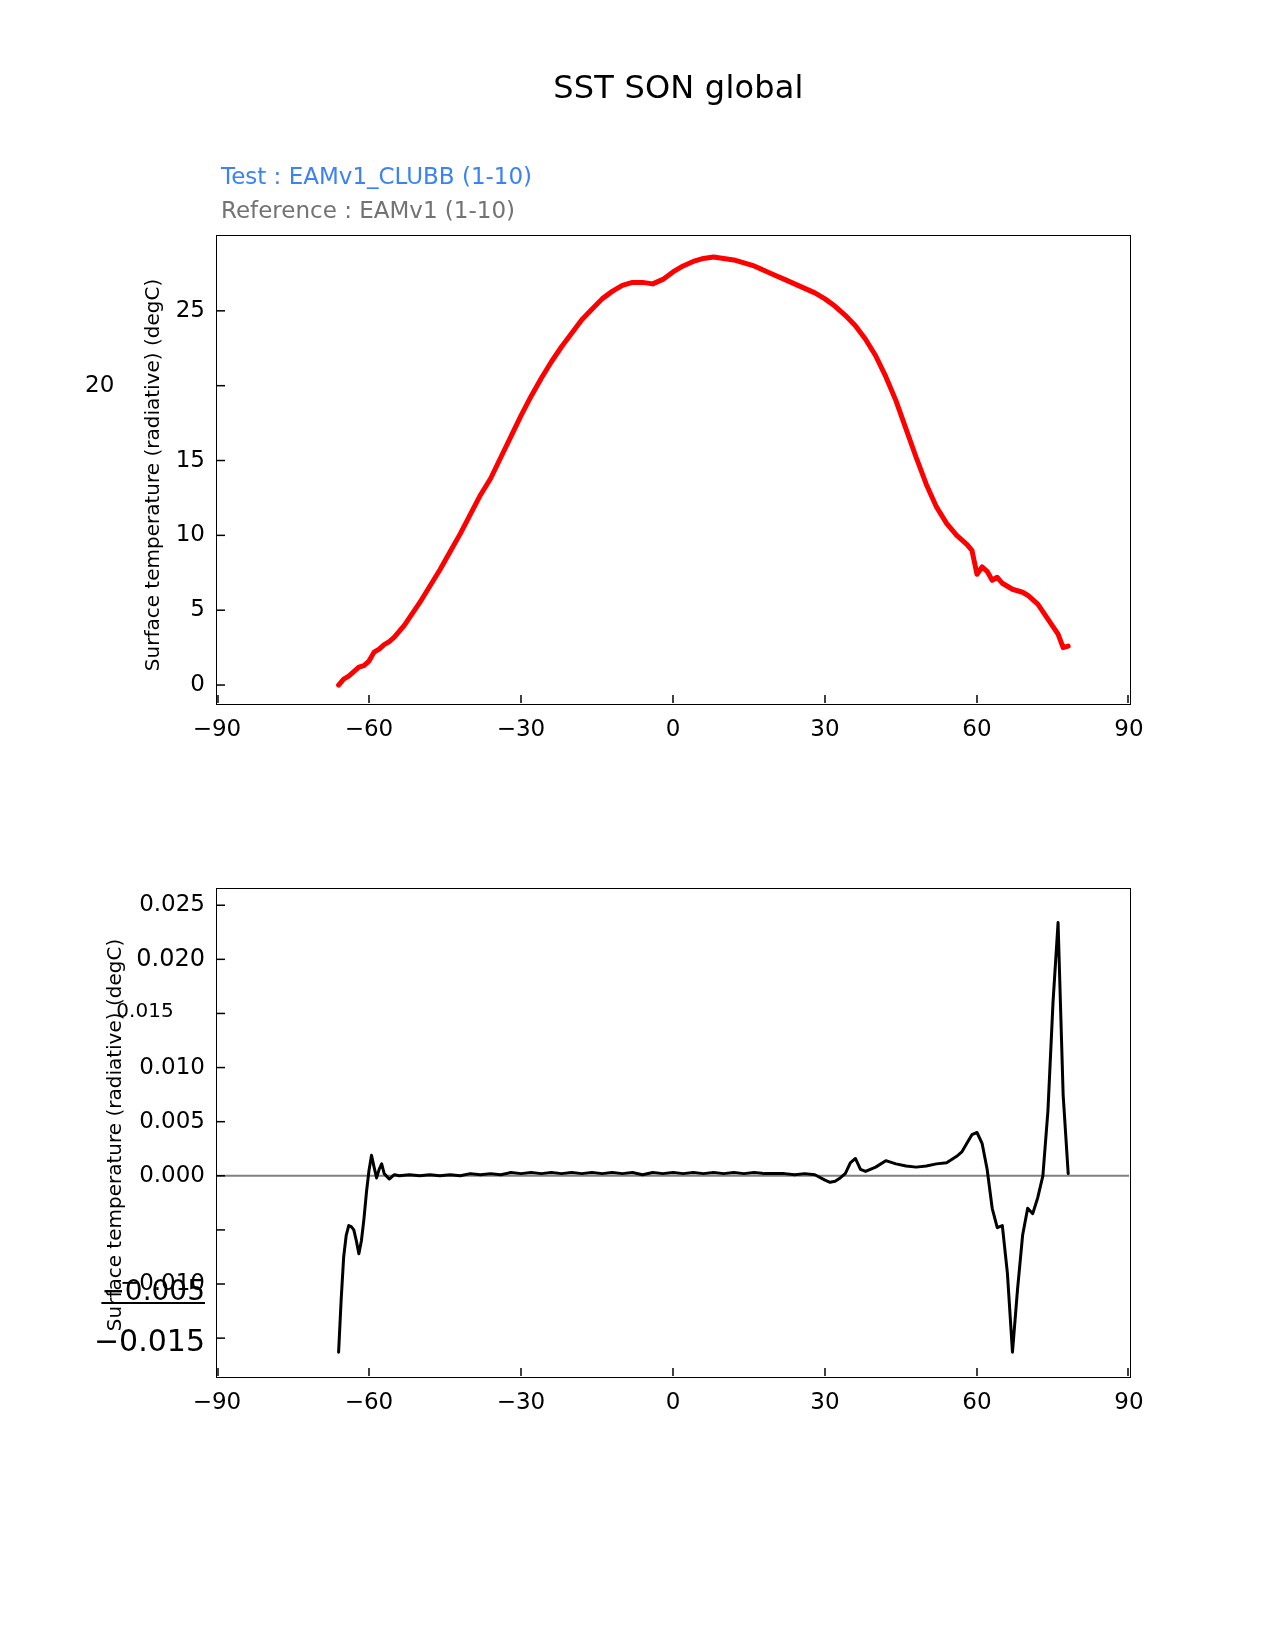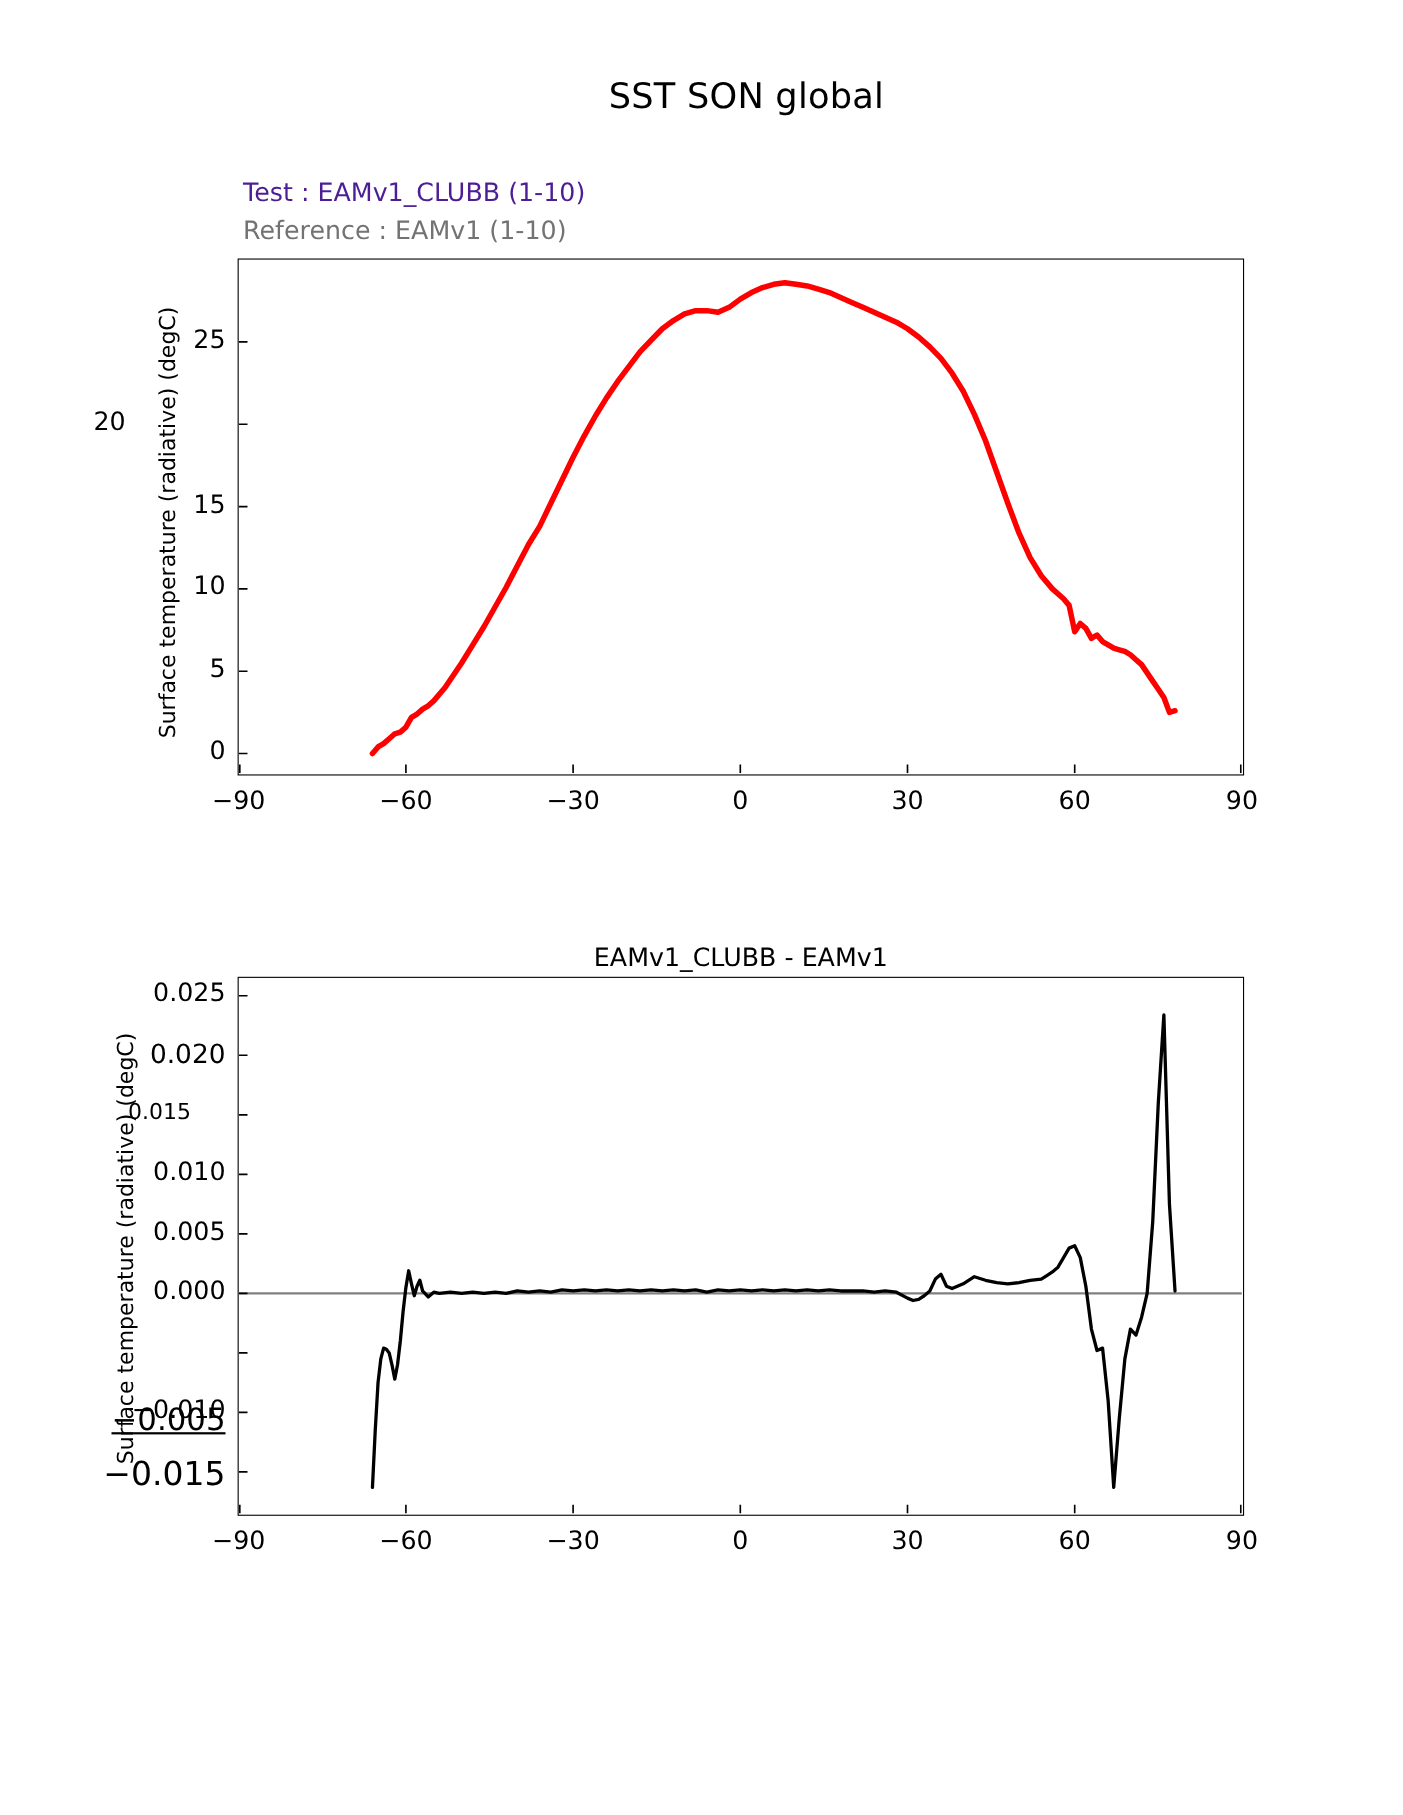--- a/index.html
+++ b/index.html
@@ -47,7 +47,7 @@
     left: 180px;
     top: 163px;
     font-size: 23px;
-    color: #4c1d95;
+    color: #3b82f6;
     white-space: nowrap;
   }
   .legend-ref {

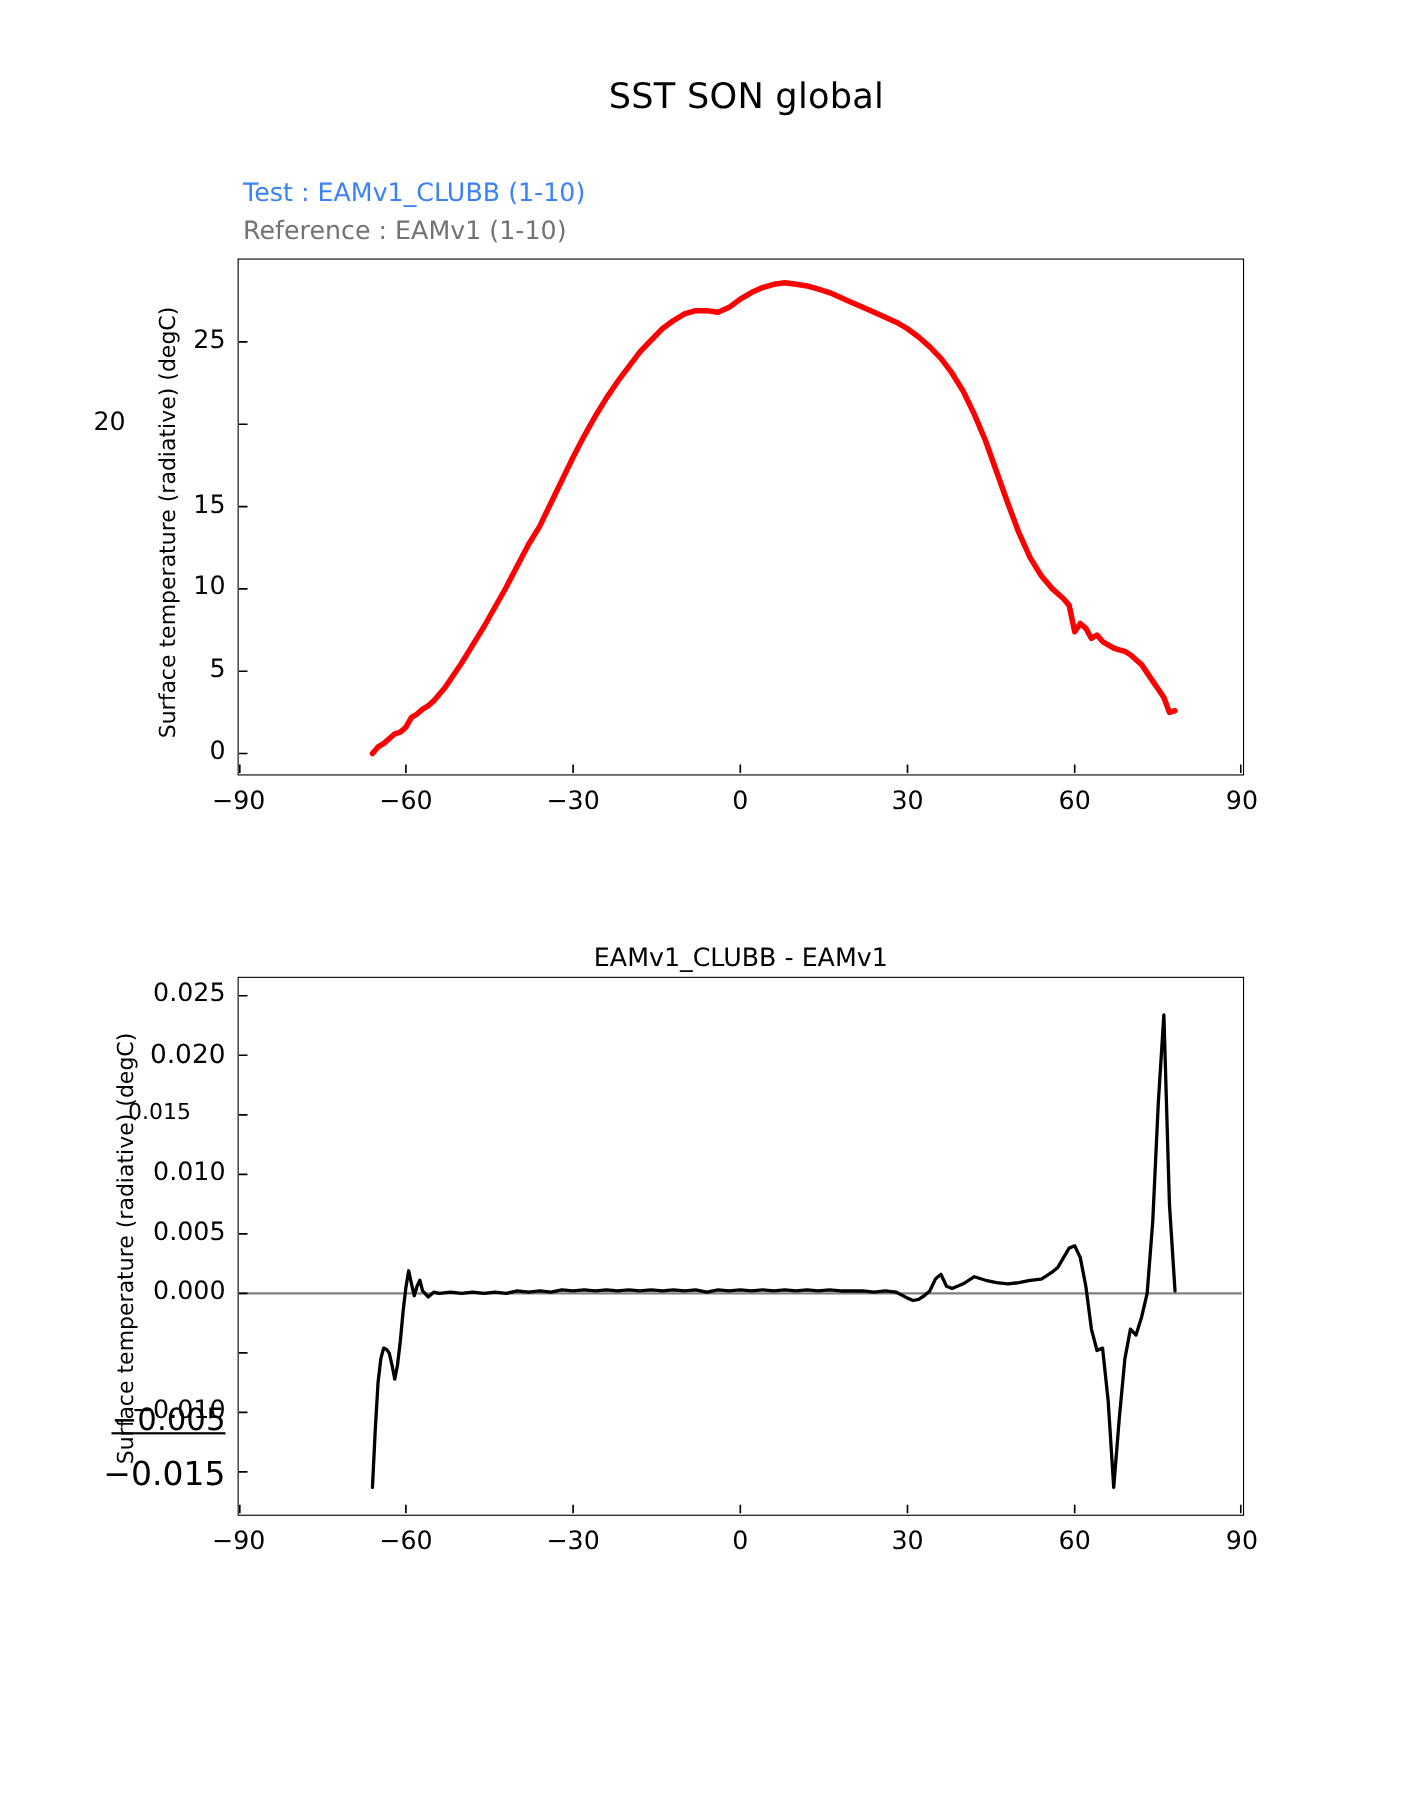--- a/index.html
+++ b/index.html
@@ -146,7 +146,6 @@
       </svg>
   </div>
 
-  <div class="panel-bot-title">EAMv1_CLUBB - EAMv1</div>
 
   <div class="ylabel-bot">
     <span>Surface temperature (radiative) (degC)</span>

